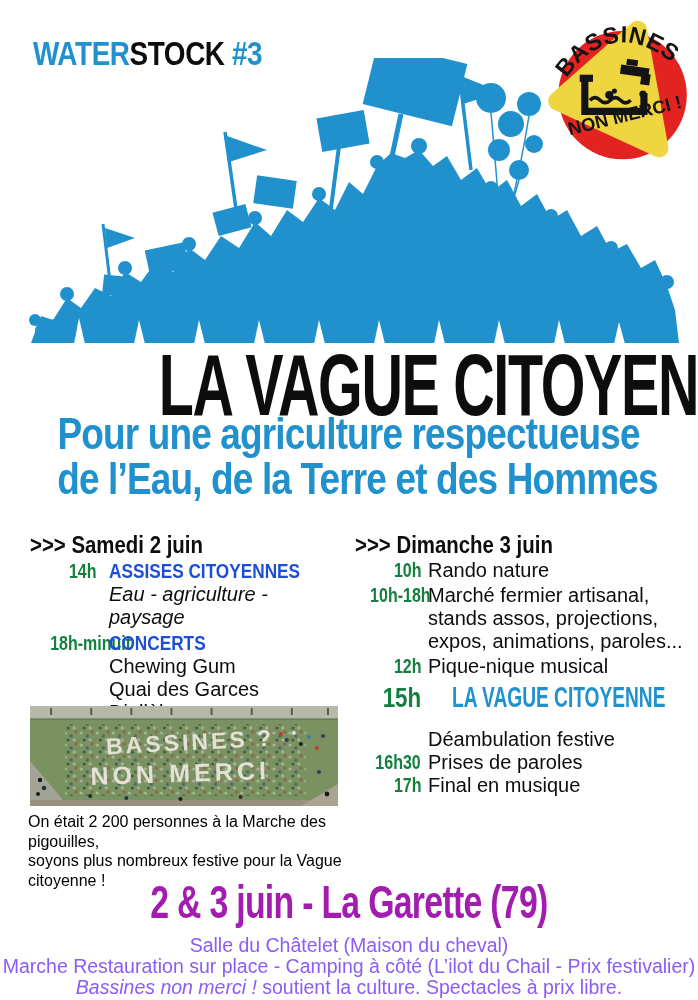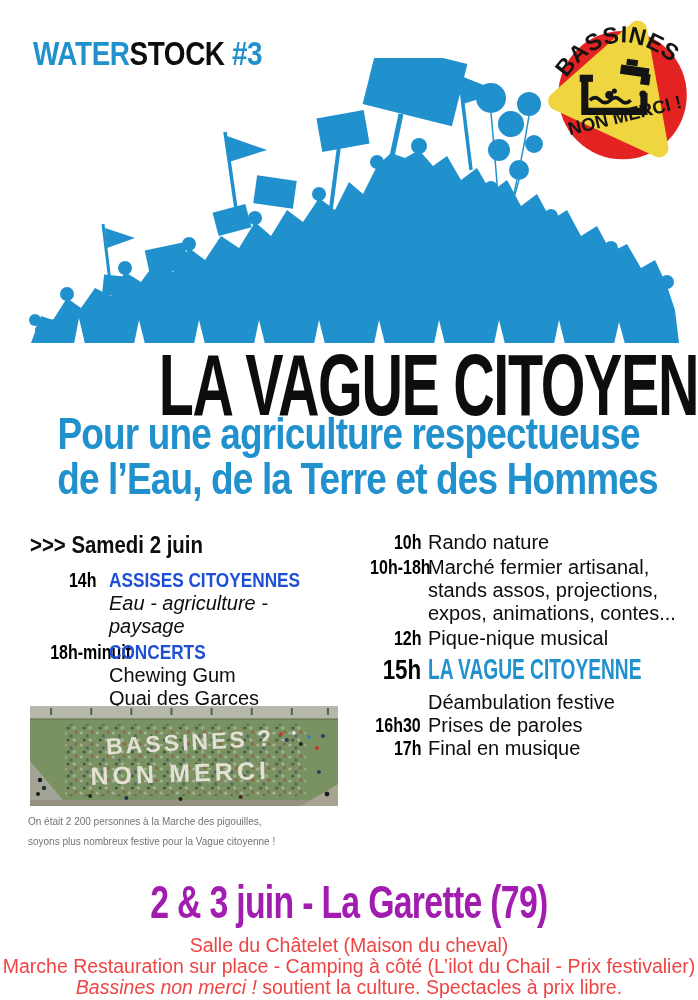--- a/index.html
+++ b/index.html
@@ -33,7 +33,7 @@
   .col{position:absolute;top:531px;}
   #col-sat{left:30px;width:318px;}
   #col-sun{left:355px;width:330px;}
-  .col-header{font-size:24px;font-weight:bold;margin-bottom:9px;}
+  .col-header{font-size:24px;font-weight:bold;}
   .col-header .cx{transform:scaleX(0.85);}
   .srow{display:flex;align-items:baseline;line-height:23px;}
   .time{flex:0 0 66px;width:66px;text-align:right;margin-right:13px;

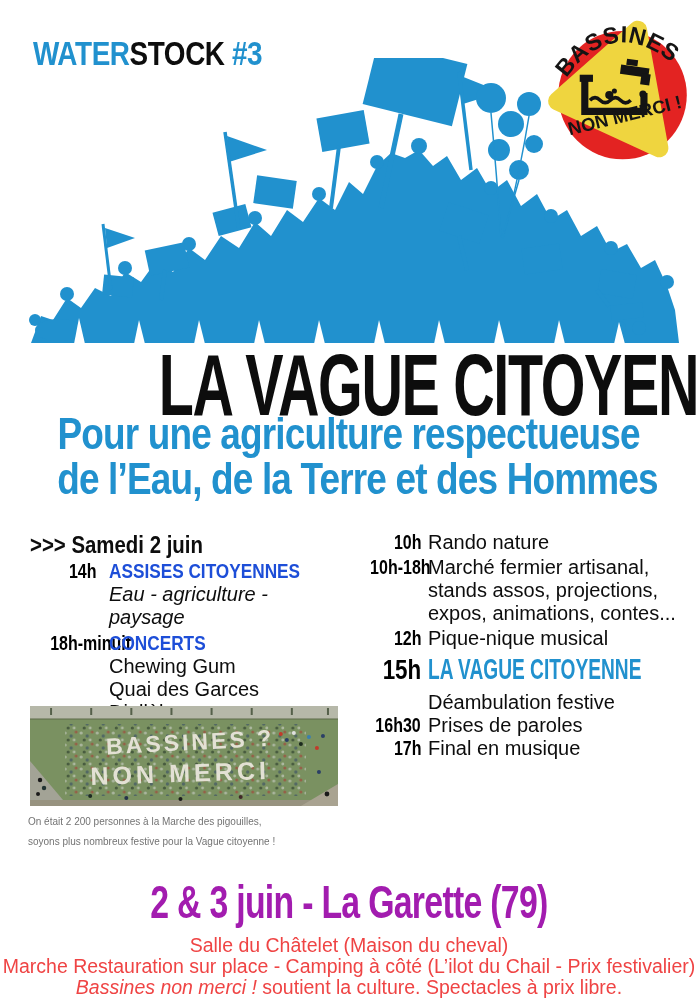--- a/index.html
+++ b/index.html
@@ -198,6 +198,7 @@
   </div>
 
   <div id="col-sun" class="col">
+    <div class="col-header"><span class="cx">&gt;&gt;&gt; Dimanche 3 juin</span></div>
     <div class="srow">
       <div class="time"><span class="cx-r">10h</span></div>
       <div class="stext">Rando nature</div>

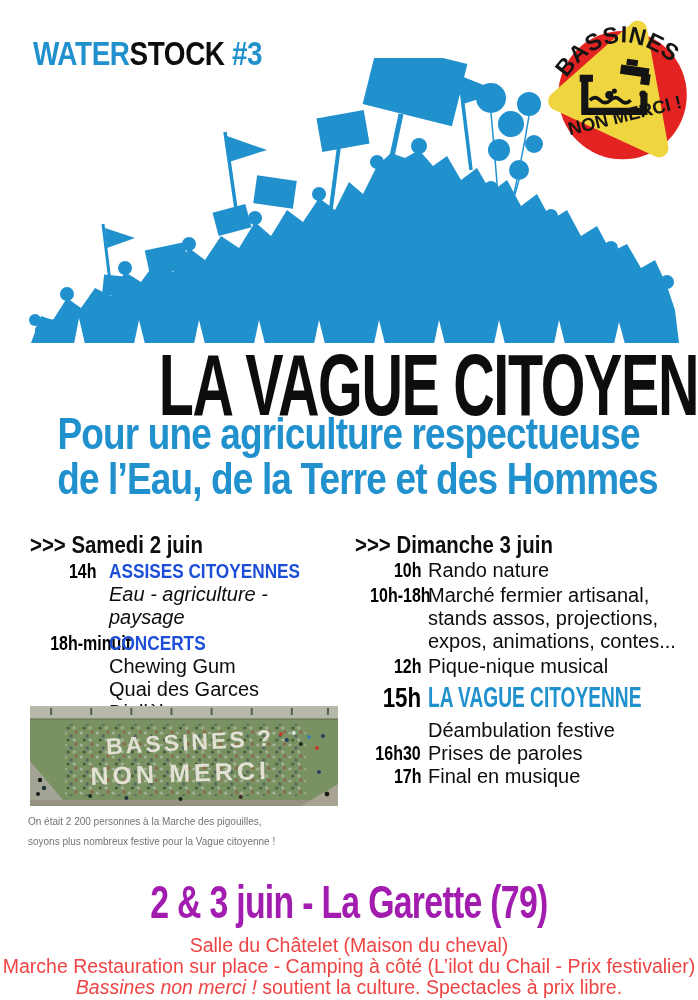--- a/index.html
+++ b/index.html
@@ -37,7 +37,7 @@
   .col-header .cx{transform:scaleX(0.85);}
   .srow{display:flex;align-items:baseline;line-height:23px;}
   .time{flex:0 0 66px;width:66px;text-align:right;margin-right:13px;
-        color:#000000;font-weight:bold;font-size:20px;}
+        color:#15803d;font-weight:bold;font-size:20px;}
   #col-sun .time{margin-right:7px;}
   .stext{font-size:20px;}
   .style-blue .stext{color:#1d4ed8;font-weight:bold;font-size:21px;}

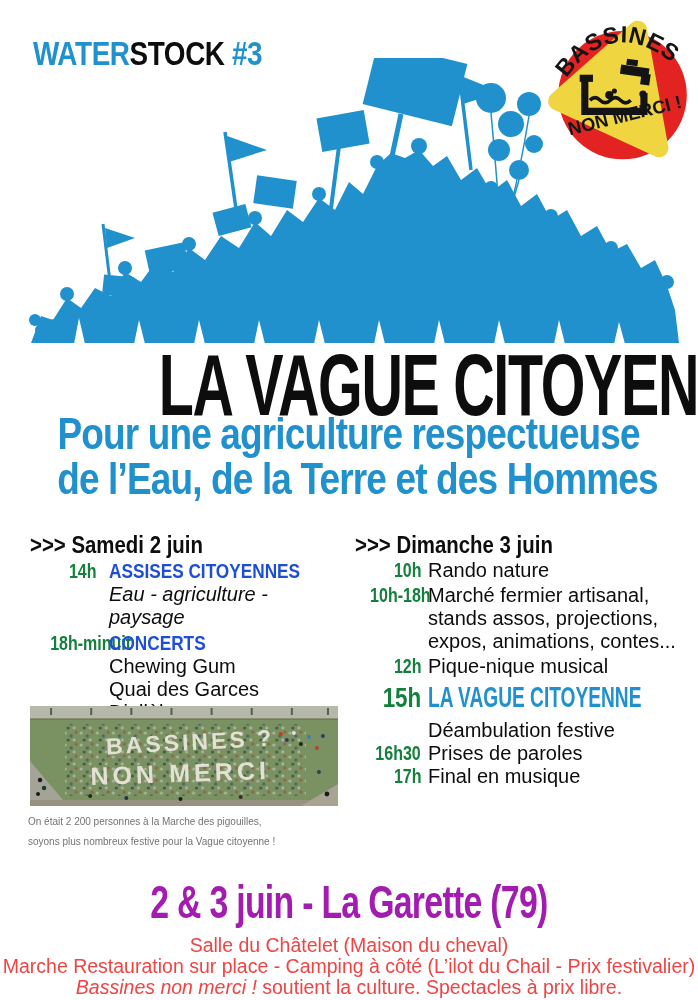--- a/index.html
+++ b/index.html
@@ -213,7 +213,7 @@
     </div>
     <div class="srow">
       <div class="time"><span class="cx-r"></span></div>
-      <div class="stext">expos, animations, contes...</div>
+      <div class="stext">expos, animations, paroles...</div>
     </div>
     <div class="srow mt2">
       <div class="time"><span class="cx-r">12h</span></div>

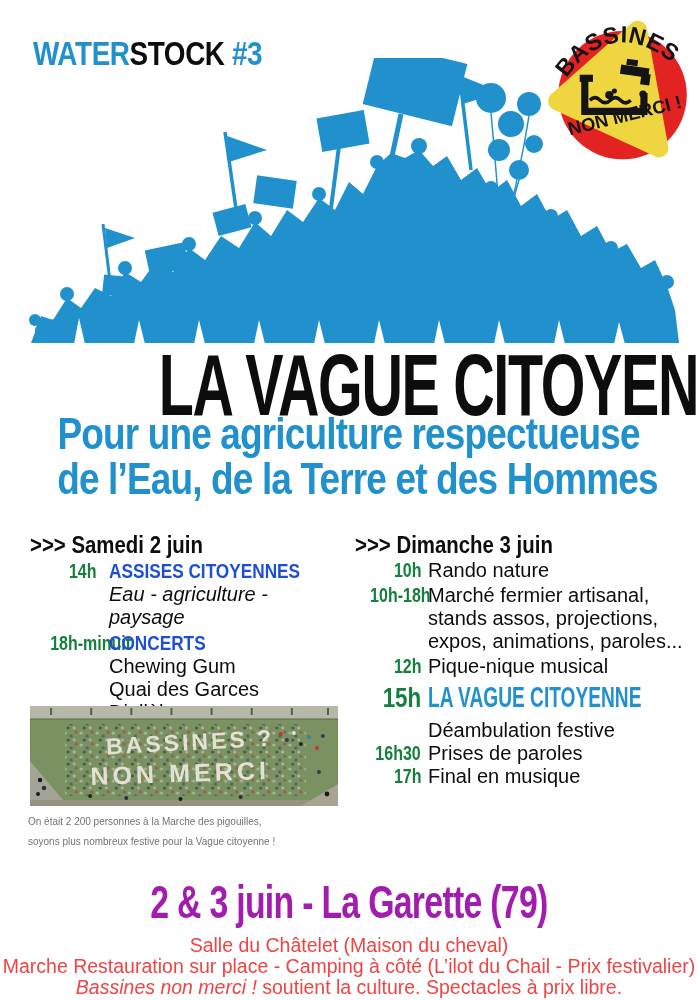--- a/index.html
+++ b/index.html
@@ -42,7 +42,7 @@
   .stext{font-size:20px;}
   .style-blue .stext{color:#1d4ed8;font-weight:bold;font-size:21px;}
   .style-italic .stext{font-style:italic;}
-  .style-blue-large{line-height:30px;margin-top:4px;margin-bottom:6px;}
+  .style-blue-large{line-height:30px;margin-top:4px;margin-bottom:15px;gap:24px;}
   .style-blue-large .time{font-size:28px;}
   .style-blue-large .stext{color:#2191CE;font-weight:bold;font-size:29px;}
   .style-blue-large .stext .cx{transform:scaleX(0.66);}

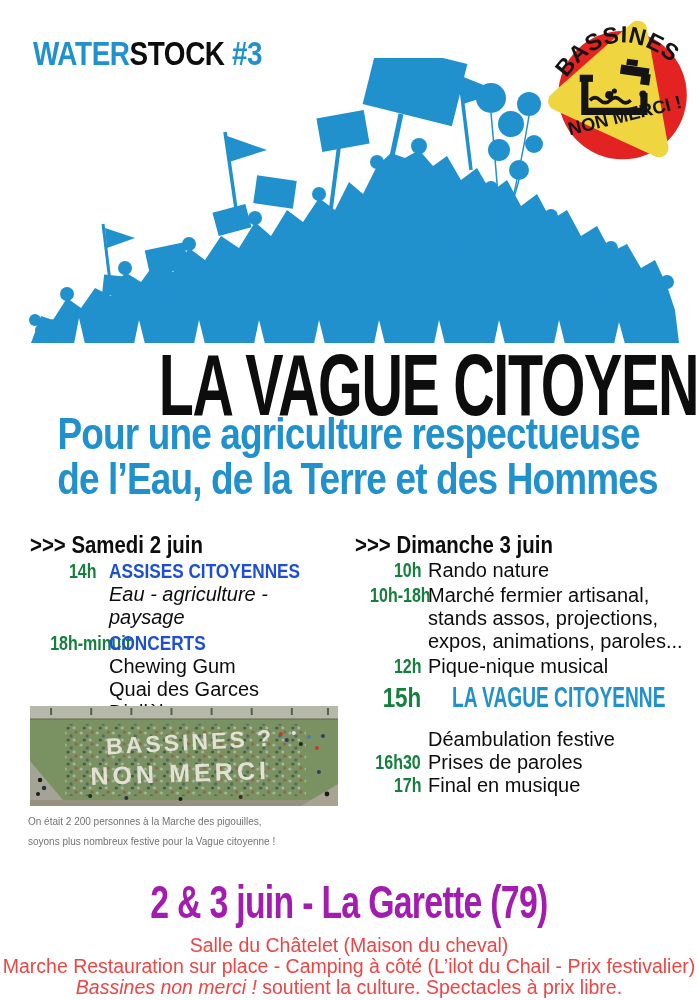--- a/index.html
+++ b/index.html
@@ -50,7 +50,7 @@
 
   
   #photo{position:absolute;left:30px;top:706px;width:308px;height:100px;}
-  #caption{position:absolute;left:28px;top:812px;width:340px;font-size:10px;line-height:19.5px;color:#737373;}
+  #caption{position:absolute;left:28px;top:812px;width:340px;font-size:16px;line-height:19.5px;color:#000000;}
 
   
   #date-line{top:869px;font-size:47px;font-weight:bold;line-height:66px;color:#a21caf;}

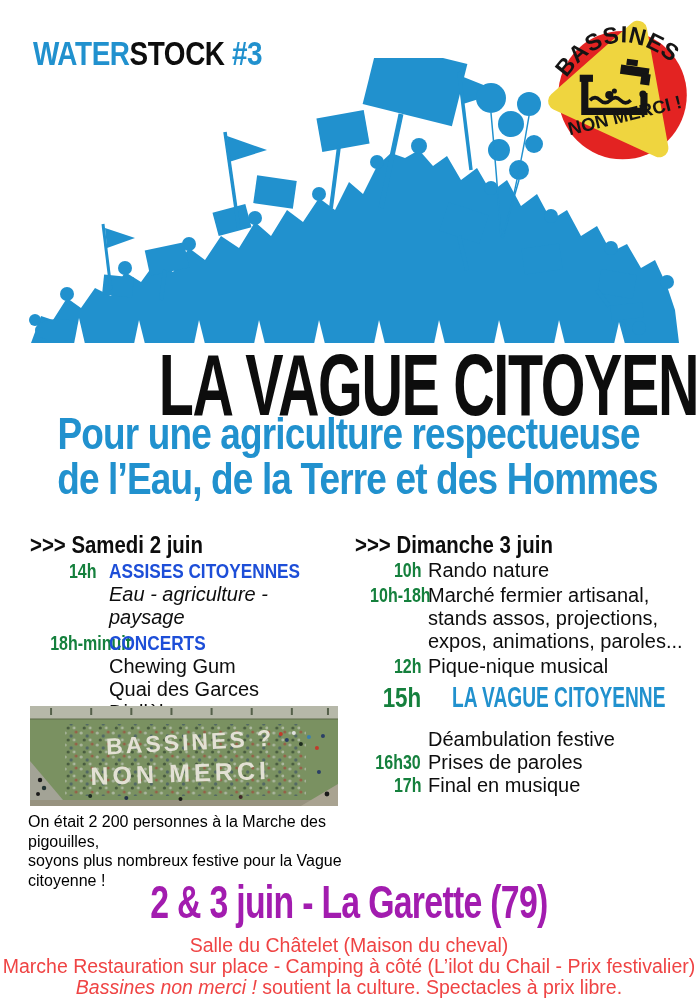--- a/index.html
+++ b/index.html
@@ -55,7 +55,7 @@
   
   #date-line{top:869px;font-size:47px;font-weight:bold;line-height:66px;color:#a21caf;}
   #date-line .cx-c{transform:scaleX(0.72);letter-spacing:-1px;}
-  .foot{font-size:19.5px;line-height:21px;color:#ef4444;}
+  .foot{font-size:19.5px;line-height:21px;color:#8b5cf6;}
   #foot1{top:935px;}
   #foot2{top:956px;}
   #foot3{top:977px;}

